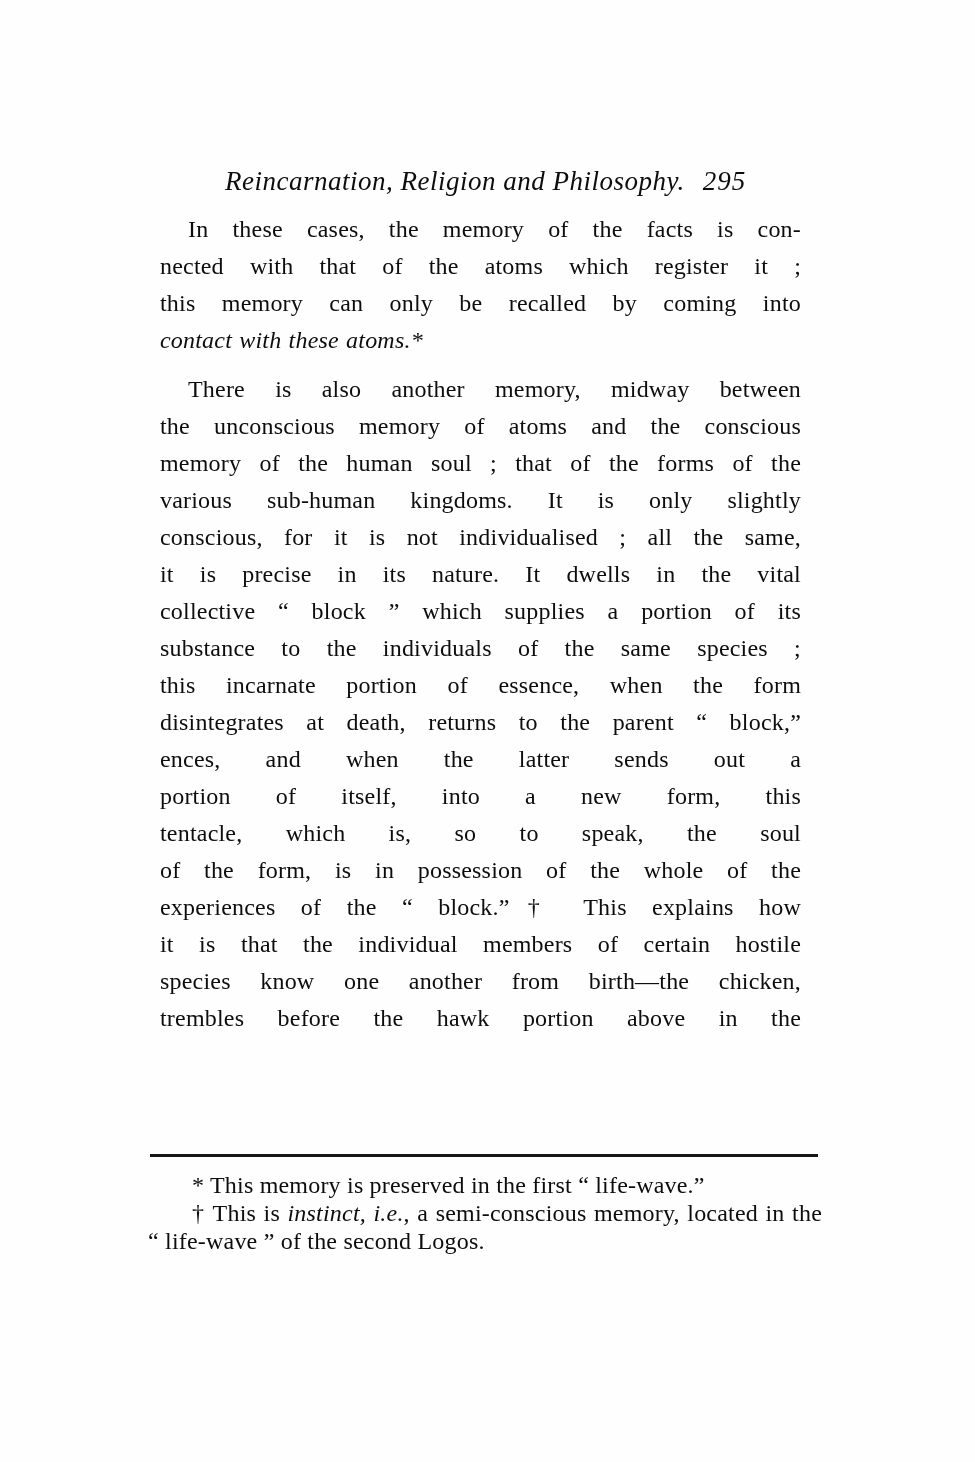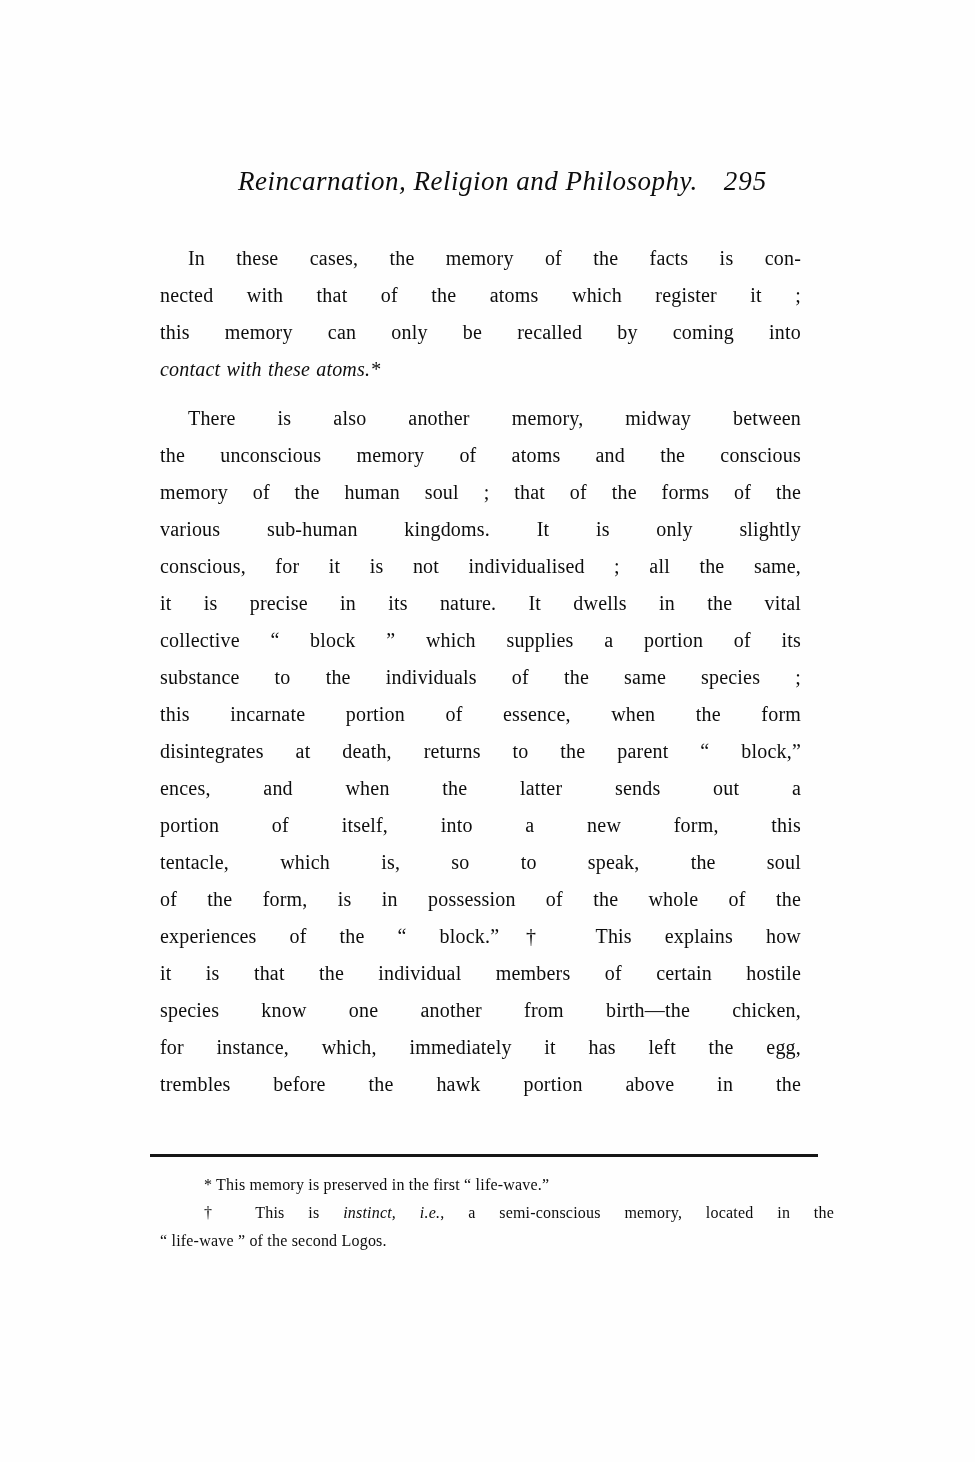--- a/index.html
+++ b/index.html
@@ -20,11 +20,11 @@
   .running-head {
     position: absolute;
     top: 163px;
-    left: 238px;
+    left: 225px;
     width: 600px;
     display: flex;
     align-items: center;
-    gap: 26px;
+    gap: 18px;
     font-size: 27px;
     line-height: 37px;
     white-space: nowrap;

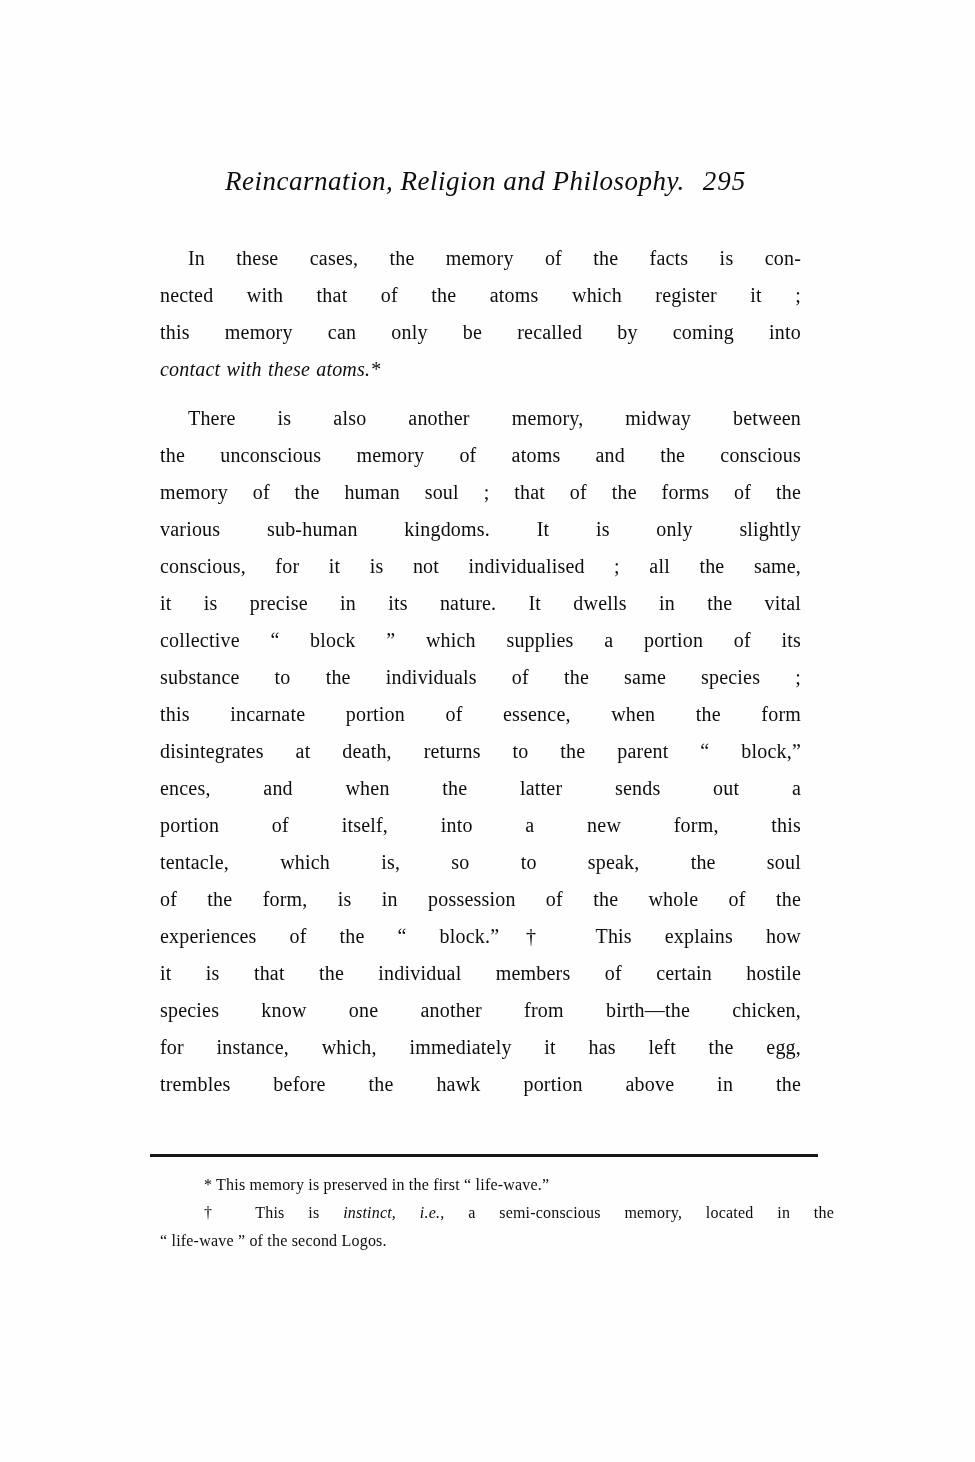--- a/index.html
+++ b/index.html
@@ -40,10 +40,10 @@
   
   .body-text {
     position: absolute;
-    top: 240px;
+    top: 211px;
     left: 160px;
     width: 641px;
-    font-size: 20px;
+    font-size: 24px;
     letter-spacing: 0.2px;
     word-spacing: 1px;
   }

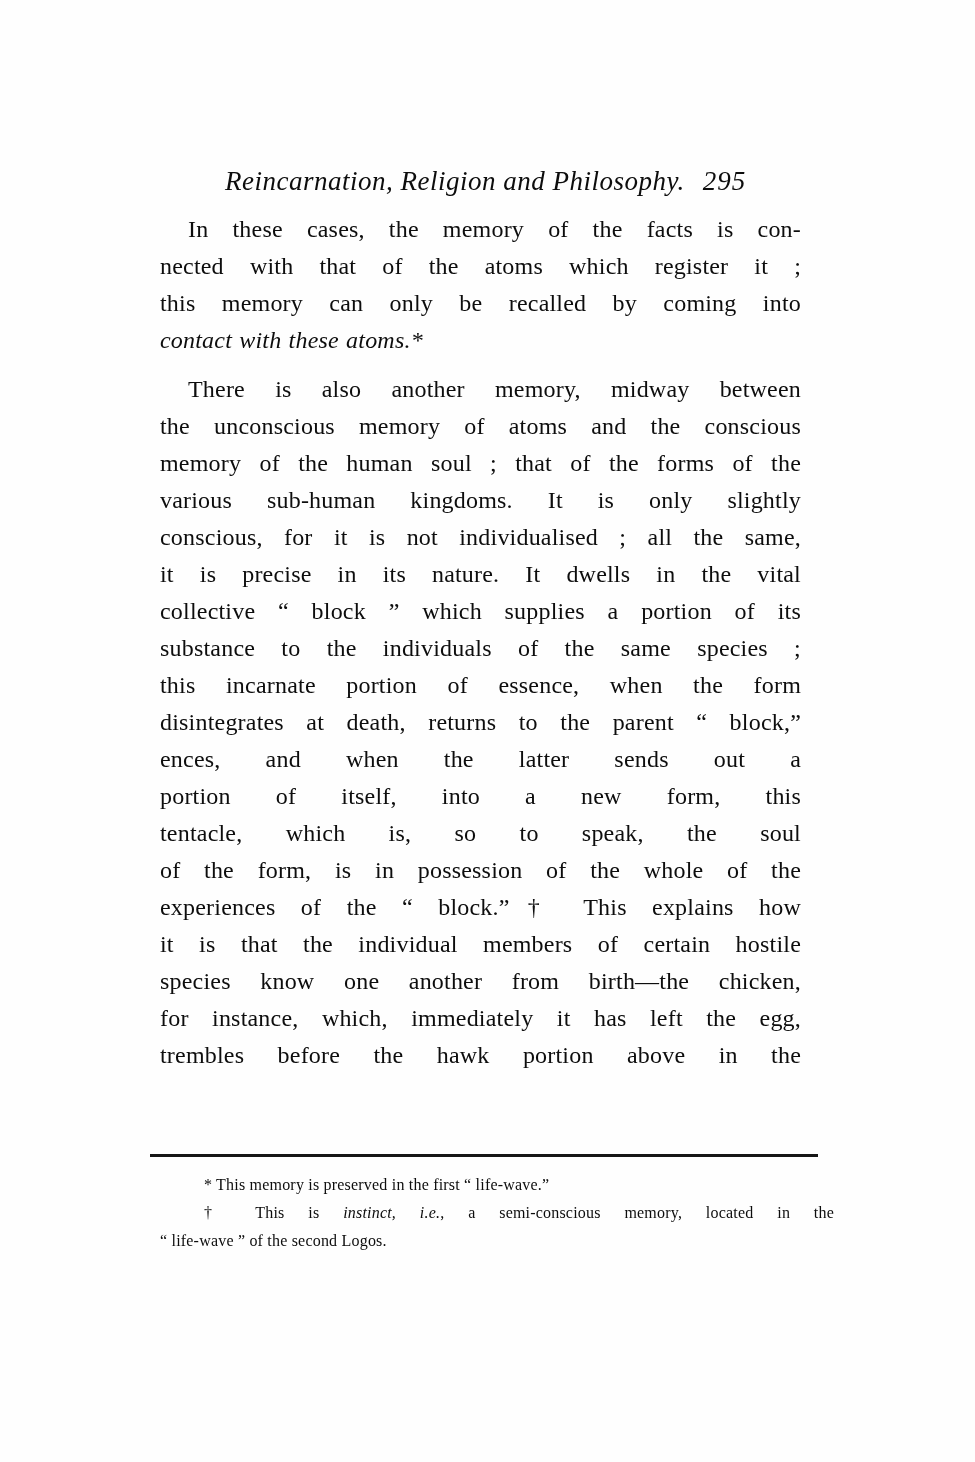--- a/index.html
+++ b/index.html
@@ -130,7 +130,6 @@
       <div class="line">experiences of the “ block.”† This explains how</div>
       <div class="line">it is that the individual members of certain hostile</div>
       <div class="line">species know one another from birth—the chicken,</div>
-      <div class="line">for instance, which, immediately it has left the egg,</div>
       <div class="line">trembles before the hawk portion above in the</div>
     </div>
 

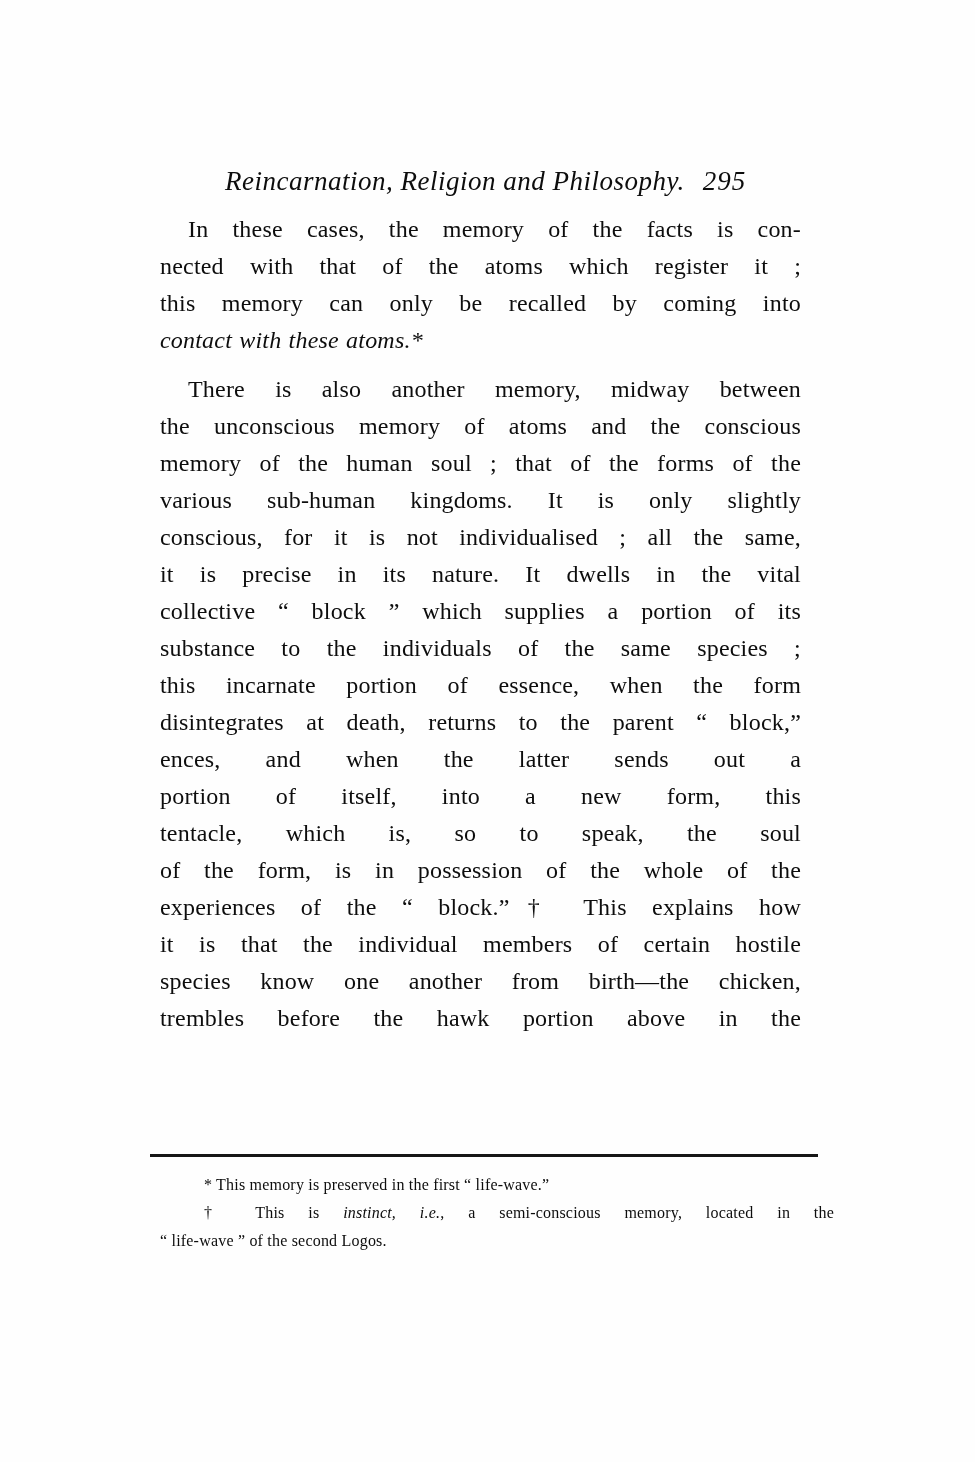--- a/index.html
+++ b/index.html
@@ -76,9 +76,9 @@
   .footnotes {
     position: absolute;
     top: 1171px;
-    left: 160px;
+    left: 148px;
     width: 674px;
-    font-size: 16px;
+    font-size: 24px;
     letter-spacing: 0.2px;
   }
   .fn-line {

